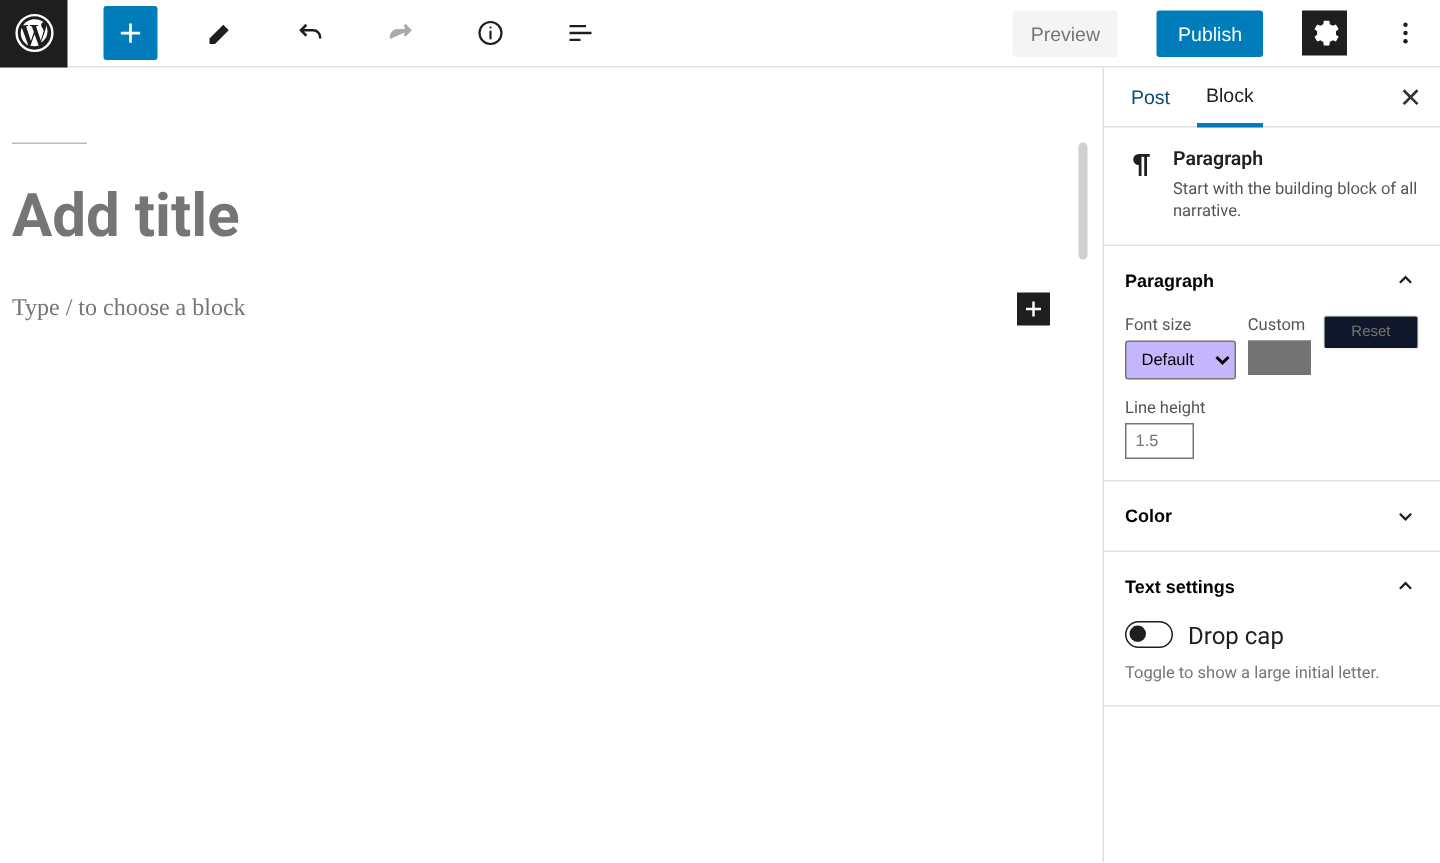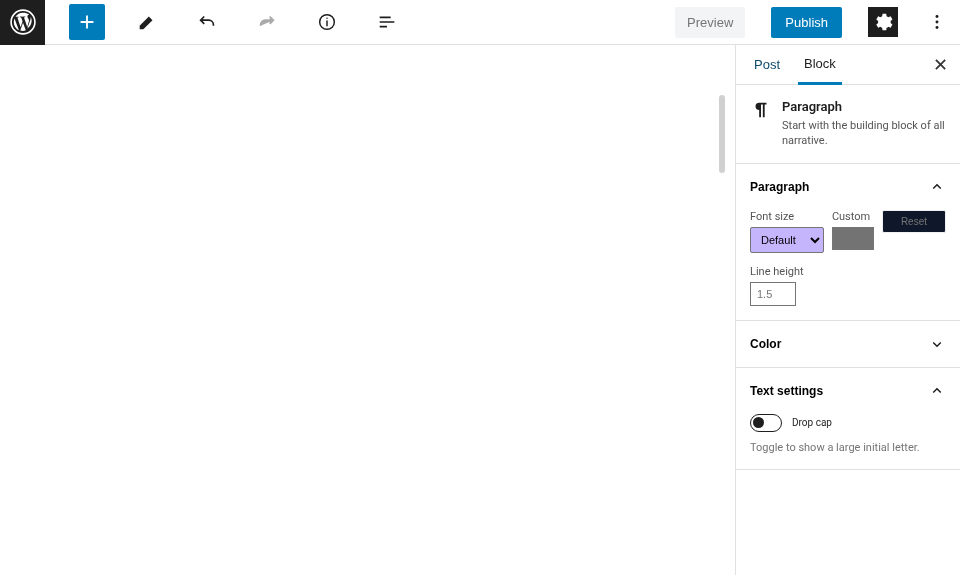--- a/index.html
+++ b/index.html
@@ -128,6 +128,18 @@
 
 <div class="main-area">
   <div class="editor">
+    <div class="editor-inner">
+      <hr class="title-hr">
+      <input class="title-input" type="text" placeholder="Add title" style="">
+      <div class="block-placeholder">
+        <input class="block-text" type="text" placeholder="Type / to choose a block" style="">
+        <button class="block-plus">
+          <svg viewBox="0 0 24 24">
+              <path d="M11 6h2v5h5v2h-5v5h-2v-5H6v-2h5z"></path>
+            </svg>
+        </button>
+      </div>
+    </div>
     <div class="scroll-indicator"></div>
   </div>
 

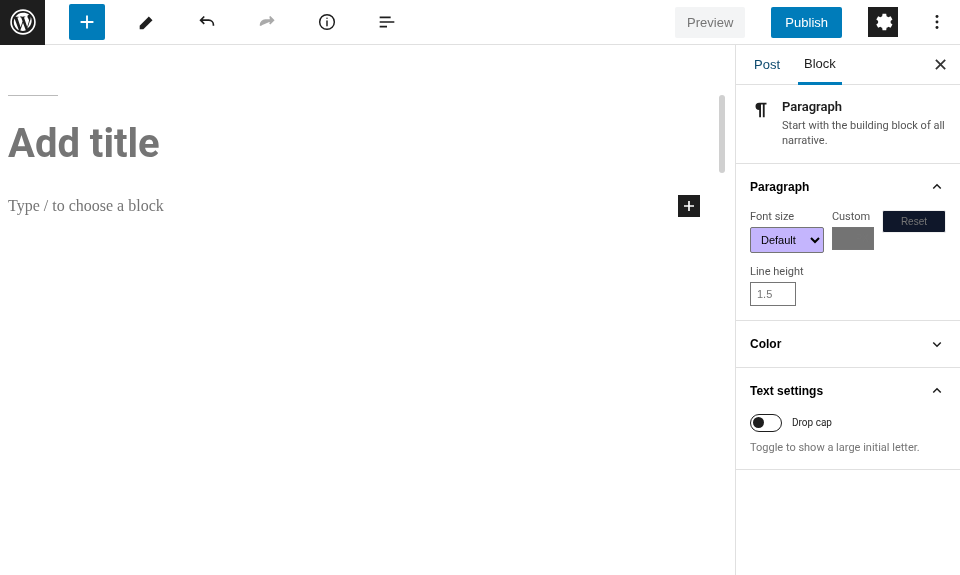--- a/index.html
+++ b/index.html
@@ -63,7 +63,7 @@
 .toggle-row { display: flex; align-items: center; gap: 10px; margin-bottom: 8px; }
 .toggle { width: 32px; height: 18px; border: 1.5px solid #1e1e1e; border-radius: 10px; position: relative; background: #fff; cursor: pointer; }
 .toggle::after { content: ""; position: absolute; left: 2px; top: 2px; width: 11px; height: 11px; background: #1e1e1e; border-radius: 50%; }
-.toggle-label { font-size: 10px; }
+.toggle-label { font-size: 16px; }
 .help-text { font-size: 11px; color: #757575; line-height: 1.4; }
 </style>
 </head>

